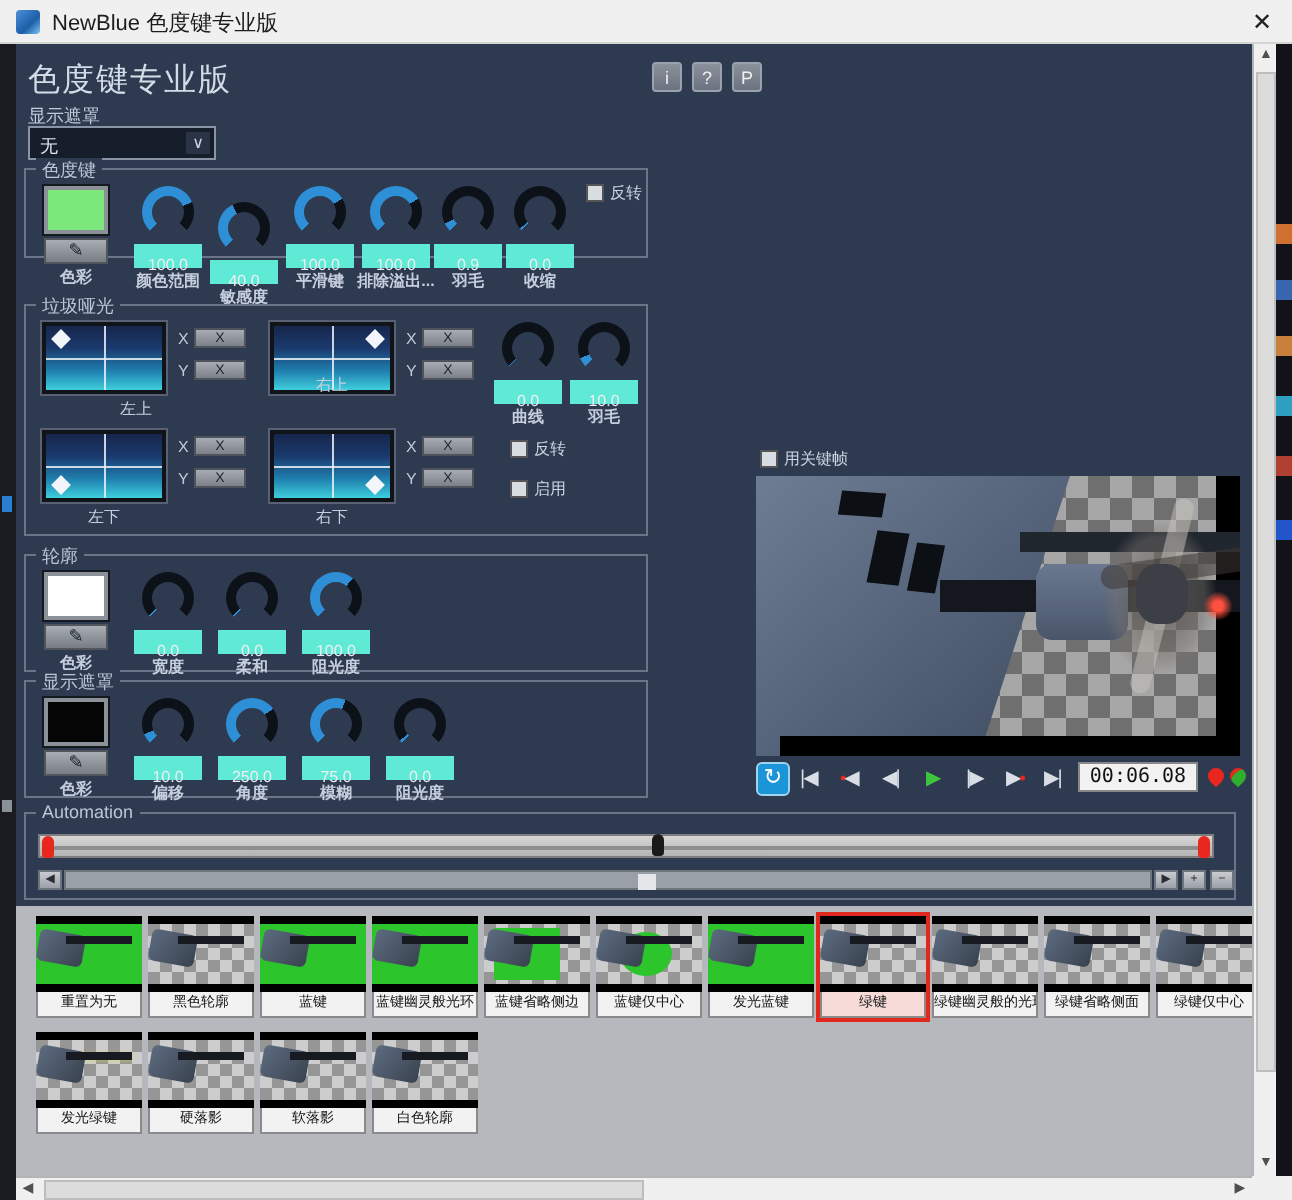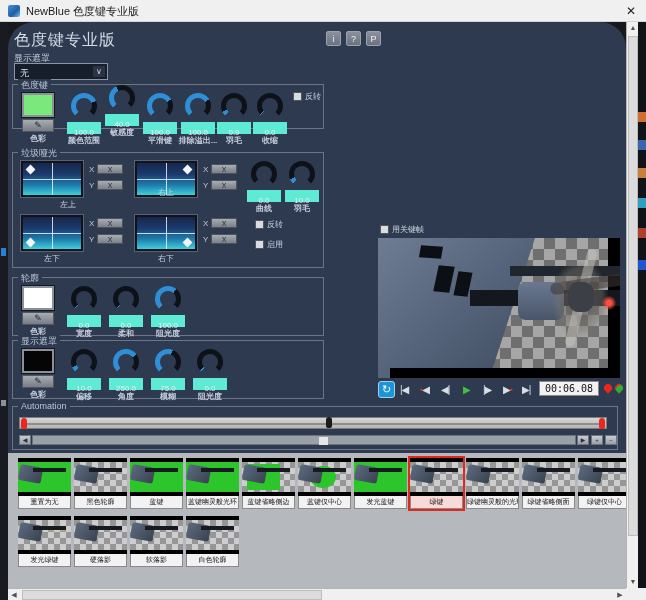--- a/index.html
+++ b/index.html
@@ -16,7 +16,7 @@
   .close-x { right:4px; top:2px; width:22px; height:18px; text-align:center; font-size:12px; color:#222; line-height:18px; }
 
   
-  .dialog { left:8px; top:22px; width:618px; height:566px; background:#2d3a50;border-radius:26px; }
+  .dialog { left:8px; top:22px; width:618px; height:566px; background:#2d3a50; }
   .left-strip { left:0; top:22px; width:8px; height:578px; background:#191b20; }
   .rt-strip { left:638px; top:22px; width:8px; height:578px; background:#121318; }
 

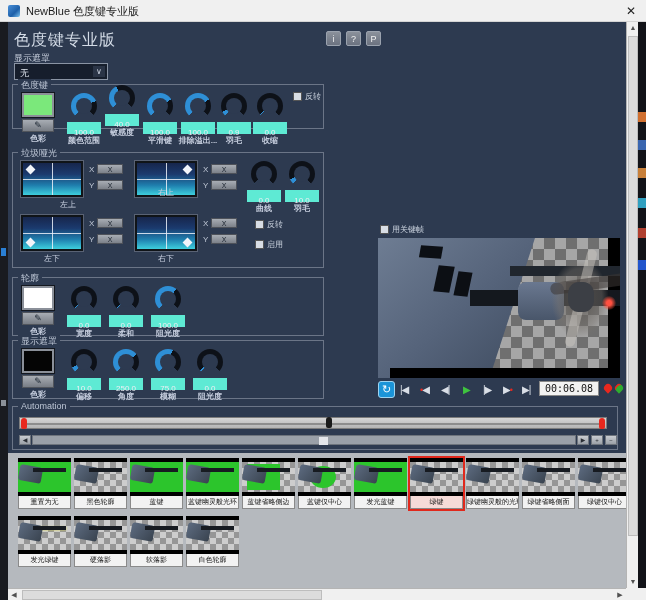--- a/index.html
+++ b/index.html
@@ -183,7 +183,7 @@
         <div class="vbox">100.0</div>
         <div class="klabel">颜色范围</div>
       </div>
-      <div class="kcol" style="left:90px;top:0;">
+      <div class="kcol" style="left:90px;top:16px;">
         <div class="knob" style="--f:.40;"></div>
         <div class="vbox">40.0</div>
         <div class="klabel">敏感度</div>

